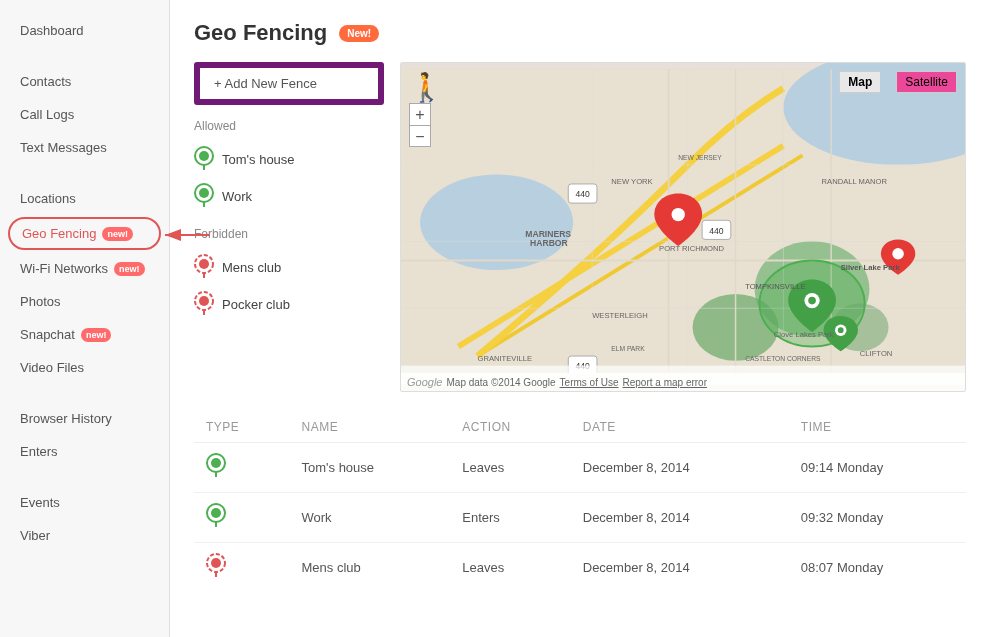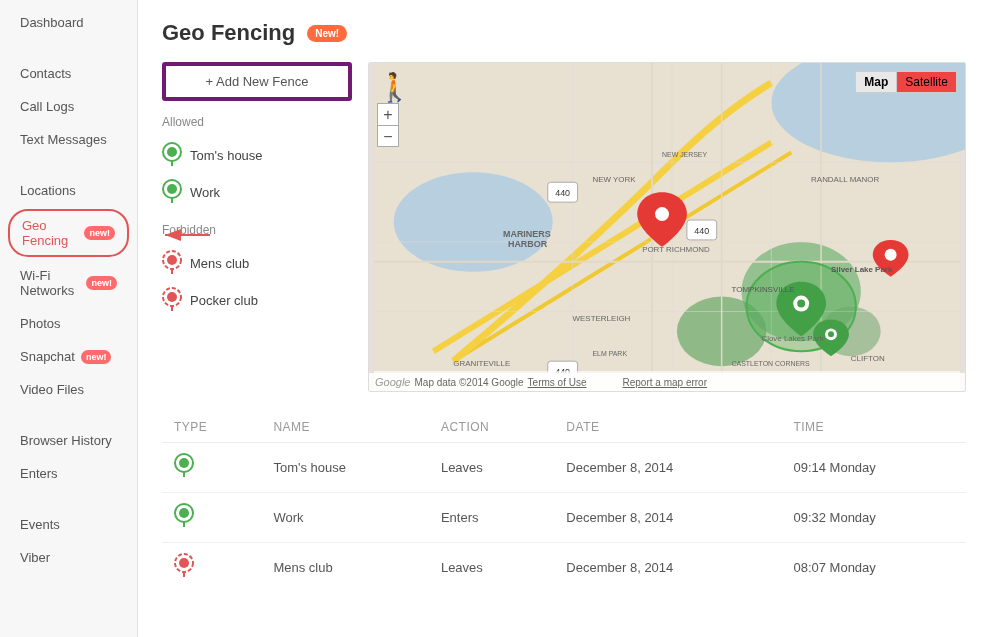--- a/index.html
+++ b/index.html
@@ -7,10 +7,10 @@
 
     
     .sidebar {
-      width: 138px;
+      width: 170px;
       background: #f7f7f7;
       border-right: 1px solid #e0e0e0;
-      padding: 6px 0;
+      padding: 14px 0;
       flex-shrink: 0;
       height: 637px;
       overflow-y: auto;

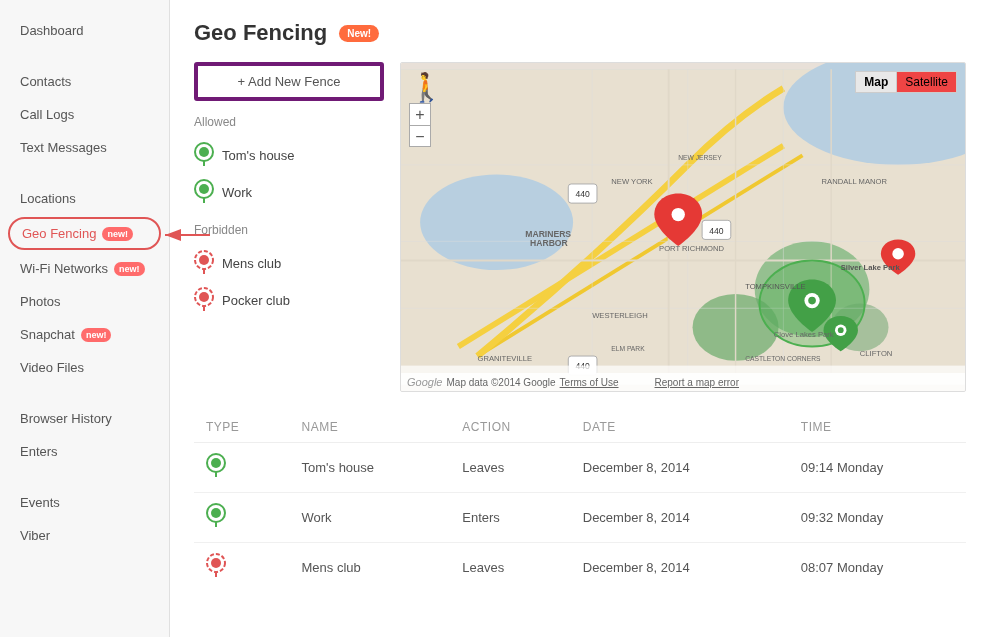--- a/index.html
+++ b/index.html
@@ -85,14 +85,14 @@
     }
     .add-fence-btn {
       background: white;
-      border: 4px solid #701a75;
+      border: 6px solid #701a75;
       padding: 8px 14px;
       font-size: 13px;
       cursor: pointer;
       color: #555;
       margin-bottom: 14px;
       width: 100%;
-      text-align: center;
+      text-align: left;
       border-radius: 3px;
     }
     .section-label {

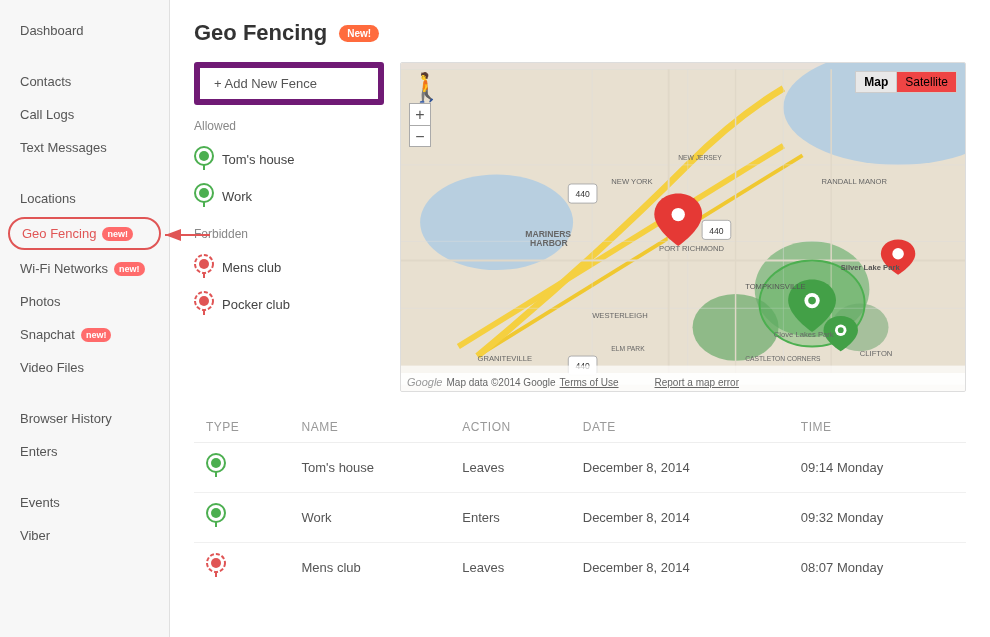--- a/index.html
+++ b/index.html
@@ -152,7 +152,7 @@
       top: 8px;
       right: 8px;
       display: flex;
-      gap: 0;
+      gap: 16px;
     }
     .map-btn {
       background: #ef4444;

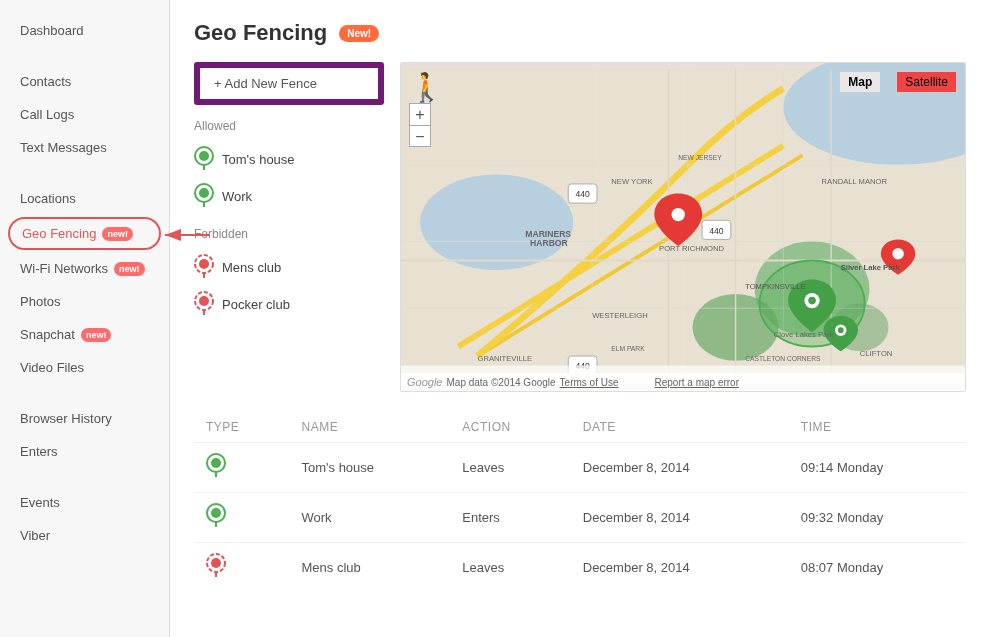--- a/index.html
+++ b/index.html
@@ -155,7 +155,7 @@
       gap: 16px;
     }
     .map-btn {
-      background: #ef4444;
+      background: #ec4899;
       border: 1px solid #ccc;
       padding: 3px 8px;
       font-size: 12px;

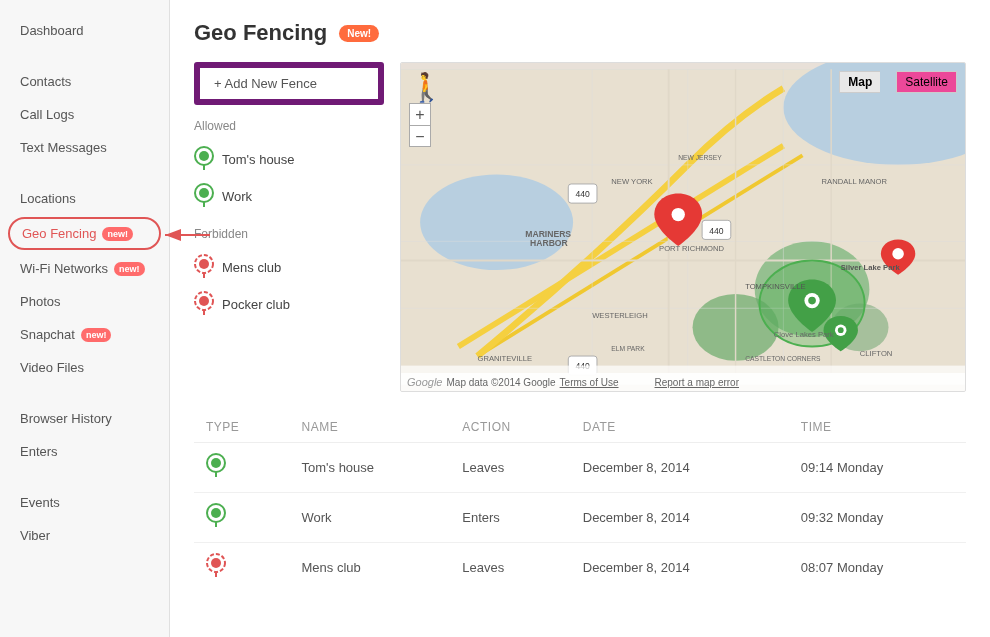--- a/index.html
+++ b/index.html
@@ -440,7 +440,7 @@
           <span class="google-logo">Google</span>
           <span>Map data ©2014 Google</span>
           <span style="cursor:pointer; text-decoration:underline;">Terms of Use</span>
-          <span style="cursor:pointer; text-decoration:underline;margin-left:32px;">Report a map error</span>
+          <span style="cursor:pointer; text-decoration:underline;">Report a map error</span>
         </div>
       </div>
     </div>

